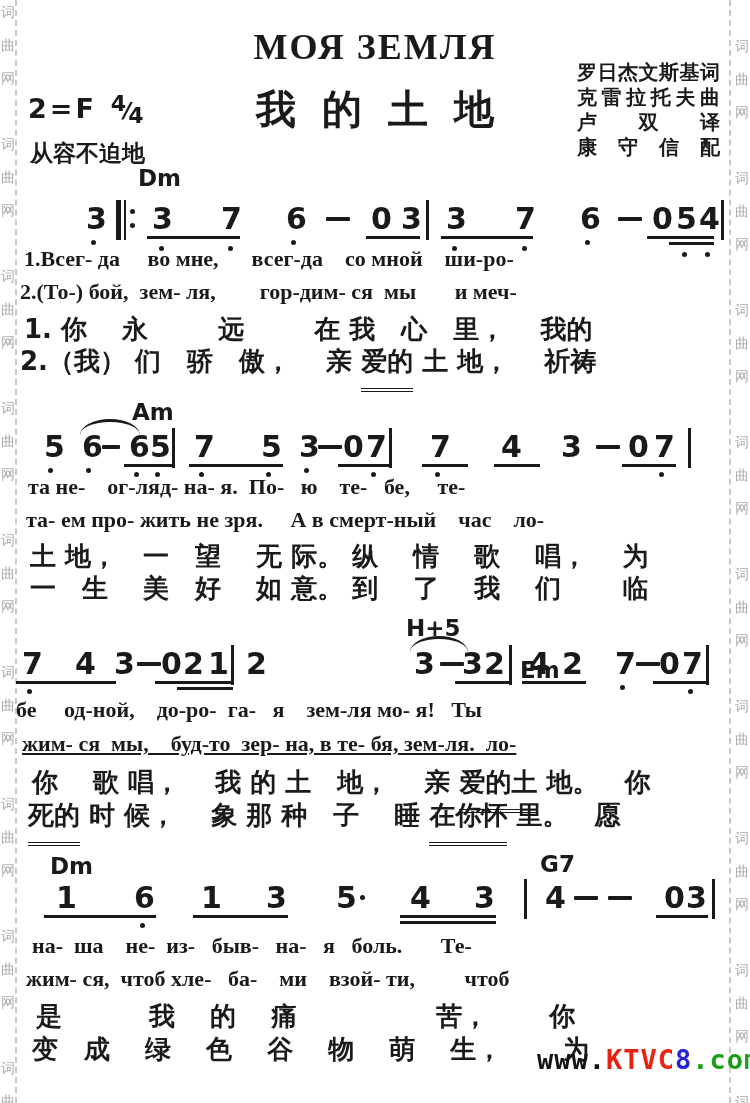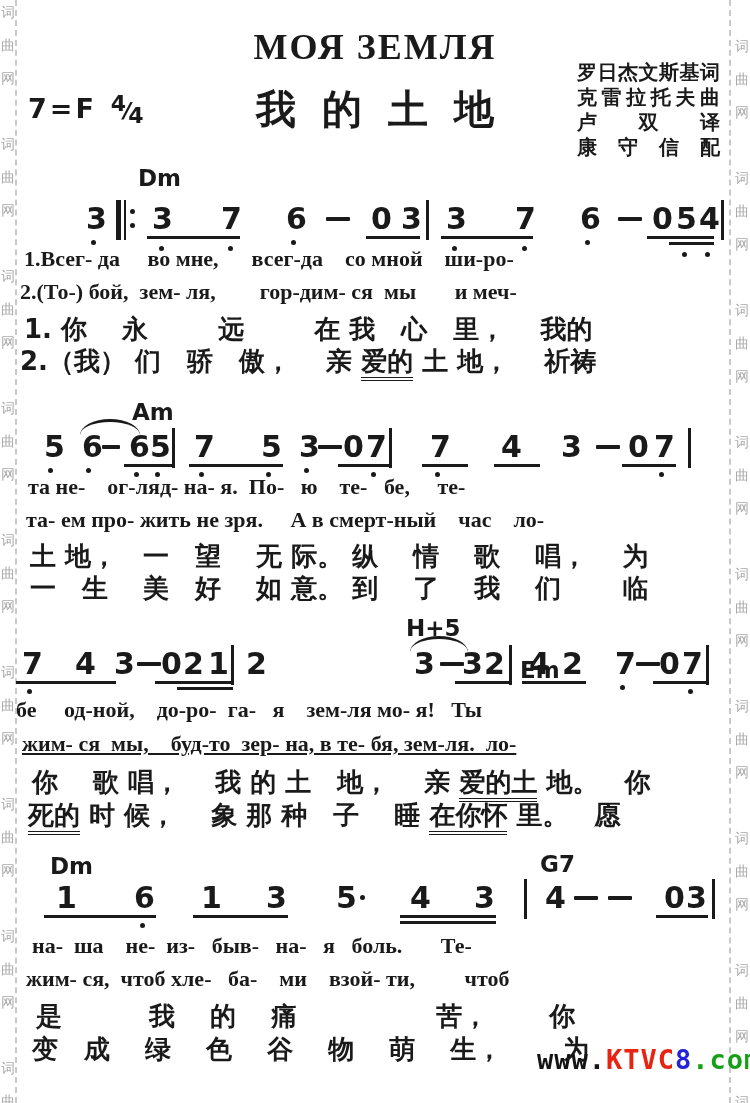--- a/index.html
+++ b/index.html
@@ -108,7 +108,7 @@
   <div id="title-ru">МОЯ ЗЕМЛЯ</div>
   <div id="title-zh">我的土地</div>
 
-  <div id="keysig"><span>7=F</span><span class="frac"><span class="ftop">4</span><span class="fsl">/</span><span class="fbot">4</span></span></div>
+  <div id="keysig"><span>2=F</span><span class="frac"><span class="ftop">4</span><span class="fsl">/</span><span class="fbot">4</span></span></div>
 
 
   <div id="credits">

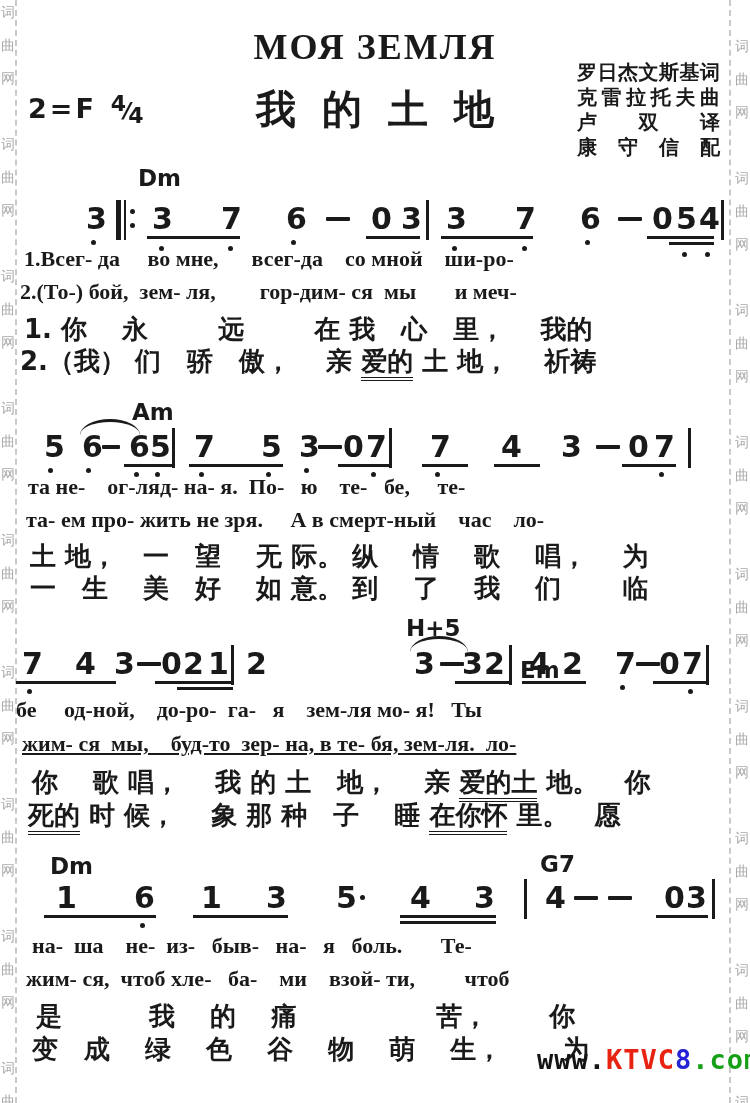--- a/index.html
+++ b/index.html
@@ -110,6 +110,7 @@
 
   <div id="keysig"><span>2=F</span><span class="frac"><span class="ftop">4</span><span class="fsl">/</span><span class="fbot">4</span></span></div>
 
+  <div id="tempo">从容不迫地</div>
 
   <div id="credits">
     <div>罗日杰文斯基词</div>

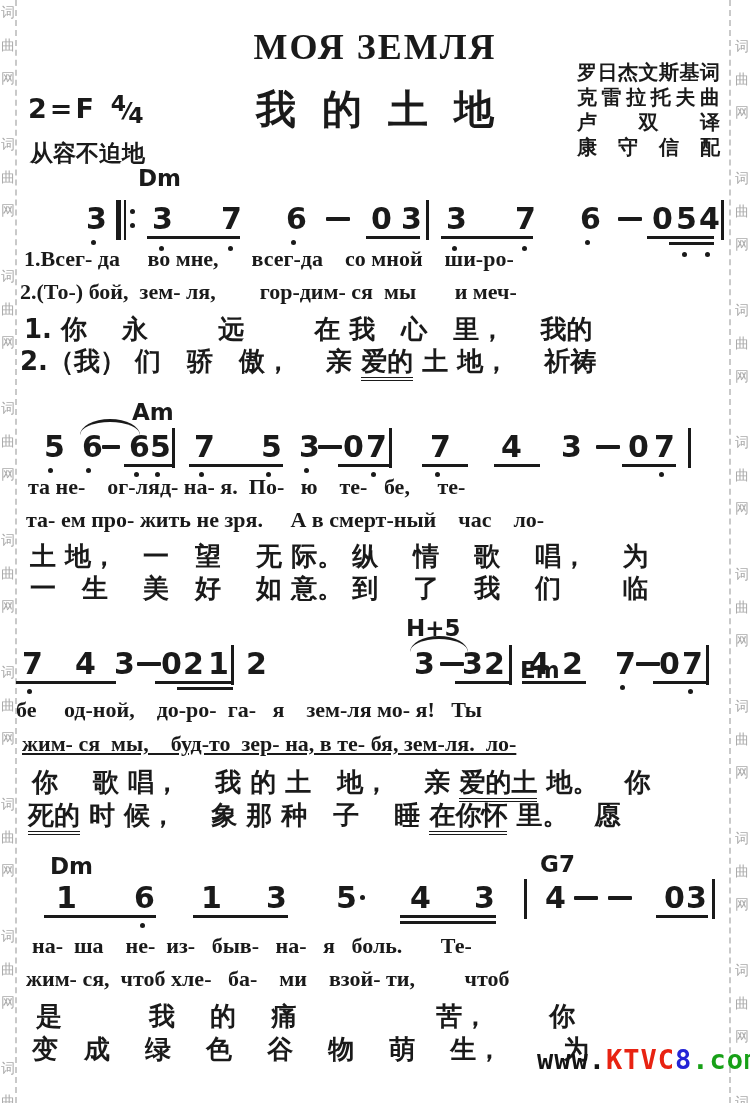--- a/index.html
+++ b/index.html
@@ -40,7 +40,7 @@
   .lyric.ru{font:bold 22px "Liberation Serif",serif;}
   .lyric.zh{font:bold 26px "DejaVu Sans",sans-serif;}
   .lyric span{white-space:pre;}
-  .u2{border-bottom:4px double #1a1a1a;padding-bottom:1px;}
+  .u2{border-bottom:4px double #1a1a1a;padding-bottom:12px;}
   
   #site{position:absolute;left:537px;top:1044px;font:bold 27px "DejaVu Sans Mono",monospace;letter-spacing:1px;}
 </style>

